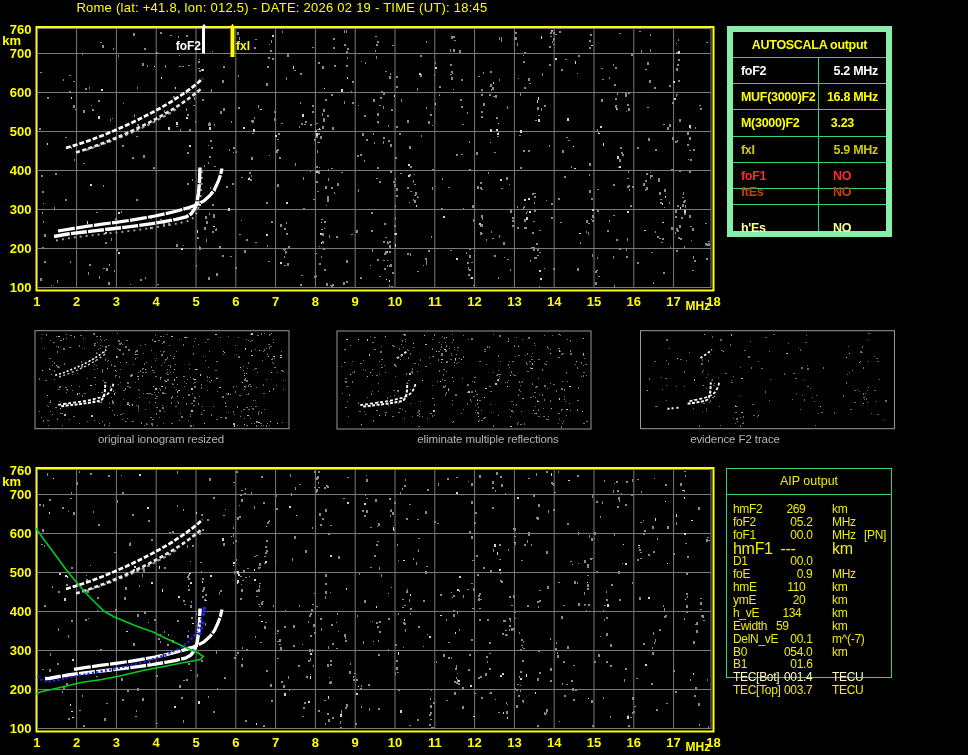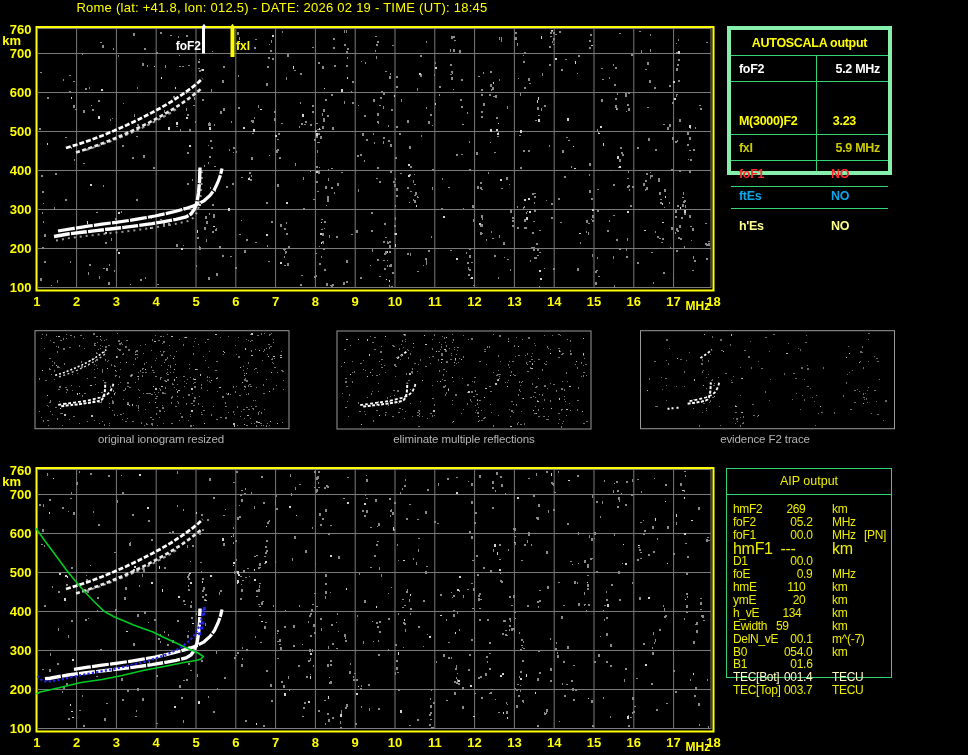--- a/index.html
+++ b/index.html
@@ -124,7 +124,7 @@
 <div class="cap" style="left:161px;top:433px">original ionogram resized</div>
 <div class="cap" style="left:464px;top:433px">eliminate multiple reflections</div>
 <div class="cap" style="left:765px;top:433px">evidence F2 trace</div>
-<div style="position:absolute;left:727px;top:26px;width:165px;height:149px;border:4px solid #86efac;box-sizing:border-box;font-weight:bold;font-size:12.5px;letter-spacing:-0.3px">
+<div style="position:absolute;left:727px;top:26px;width:165px;height:211px;border:6px solid #86efac;box-sizing:border-box;font-weight:bold;font-size:12.5px;letter-spacing:-0.3px">
       <div style="position:absolute;left:0;top:0;width:100%;height:26px;border-bottom:1px solid #33d673;box-sizing:border-box;text-align:center;line-height:26px;color:#ffff00">AUTOSCALA output</div>
       <div style="position:absolute;left:0;top:26px;width:100%;height:26.2px;border-bottom:1px solid #33d673;box-sizing:border-box;color:#ffffff">
         <div style="position:absolute;left:8px;top:0;line-height:26.2px">foF2</div>

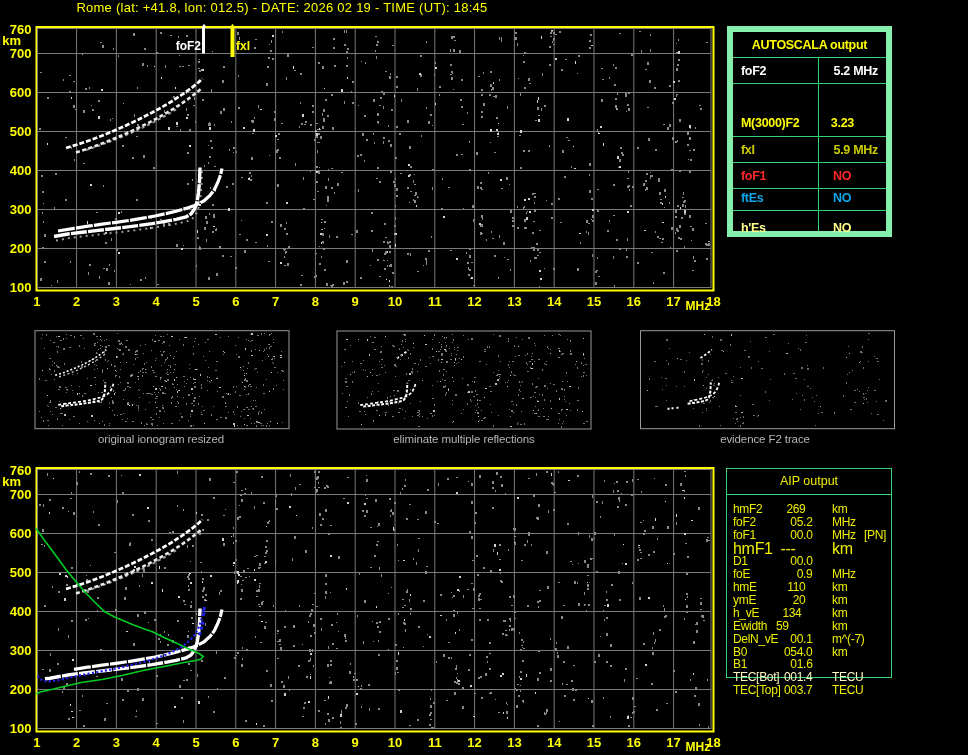--- a/index.html
+++ b/index.html
@@ -130,6 +130,10 @@
         <div style="position:absolute;left:8px;top:0;line-height:26.2px">foF2</div>
         <div style="position:absolute;left:85px;right:8px;top:0;line-height:26.2px;text-align:right">5.2 MHz</div>
       </div>
+      <div style="position:absolute;left:0;top:52.2px;width:100%;height:26.2px;border-bottom:1px solid #33d673;box-sizing:border-box;color:#ffff00">
+        <div style="position:absolute;left:8px;top:0;line-height:26.2px">MUF(3000)F2</div>
+        <div style="position:absolute;left:85px;right:8px;top:0;line-height:26.2px;text-align:right">16.8 MHz</div>
+      </div>
       <div style="position:absolute;left:0;top:78.4px;width:100%;height:26.2px;border-bottom:1px solid #33d673;box-sizing:border-box;color:#ffff00">
         <div style="position:absolute;left:8px;top:0;line-height:26.2px">M(3000)F2</div>
         <div style="position:absolute;left:85px;right:32px;top:0;line-height:26.2px;text-align:right">3.23</div>

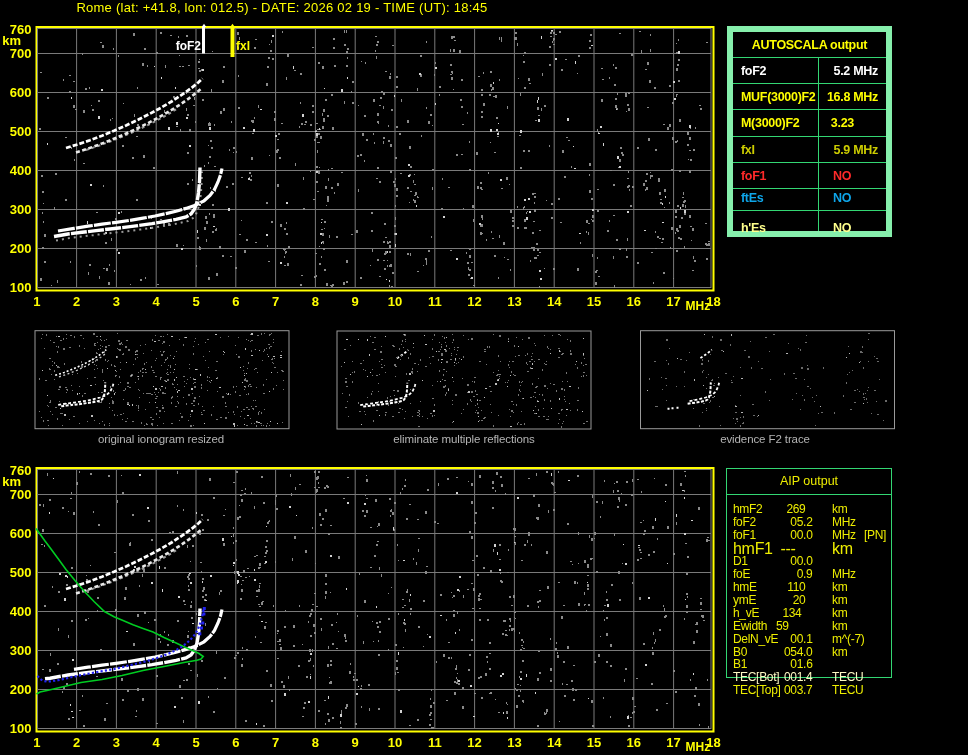--- a/index.html
+++ b/index.html
@@ -146,7 +146,7 @@
         <div style="position:absolute;left:8px;top:0;line-height:26.2px">foF1</div>
         <div style="position:absolute;left:100px;top:0;line-height:26.2px">NO</div>
       </div>
-      <div style="position:absolute;left:0;top:153px;width:100%;height:26.2px;border-bottom:1px solid #33d673;box-sizing:border-box;color:#0ea5e9">
+      <div style="position:absolute;left:0;top:147px;width:100%;height:26.2px;border-bottom:1px solid #33d673;box-sizing:border-box;color:#c2410c">
         <div style="position:absolute;left:8px;top:0;line-height:26.2px">ftEs</div>
         <div style="position:absolute;left:100px;top:0;line-height:26.2px">NO</div>
       </div>

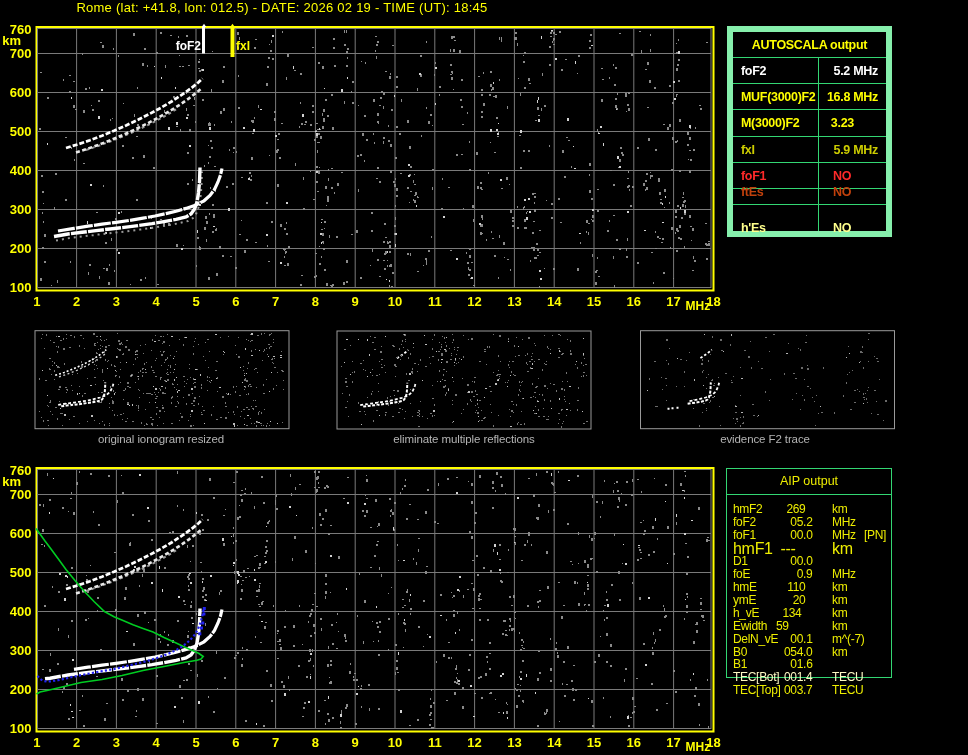--- a/index.html
+++ b/index.html
@@ -122,7 +122,7 @@
 <rect x="198.3" y="632.3" width="3" height="3" fill="#2222ee"></rect>
 </svg>
 <div class="cap" style="left:161px;top:433px">original ionogram resized</div>
-<div class="cap" style="left:464px;top:433px">eliminate multiple reflections</div>
+<div class="cap" style="left:488px;top:433px">eliminate multiple reflections</div>
 <div class="cap" style="left:765px;top:433px">evidence F2 trace</div>
 <div style="position:absolute;left:727px;top:26px;width:165px;height:211px;border:6px solid #86efac;box-sizing:border-box;font-weight:bold;font-size:12.5px;letter-spacing:-0.3px">
       <div style="position:absolute;left:0;top:0;width:100%;height:26px;border-bottom:1px solid #33d673;box-sizing:border-box;text-align:center;line-height:26px;color:#ffff00">AUTOSCALA output</div>

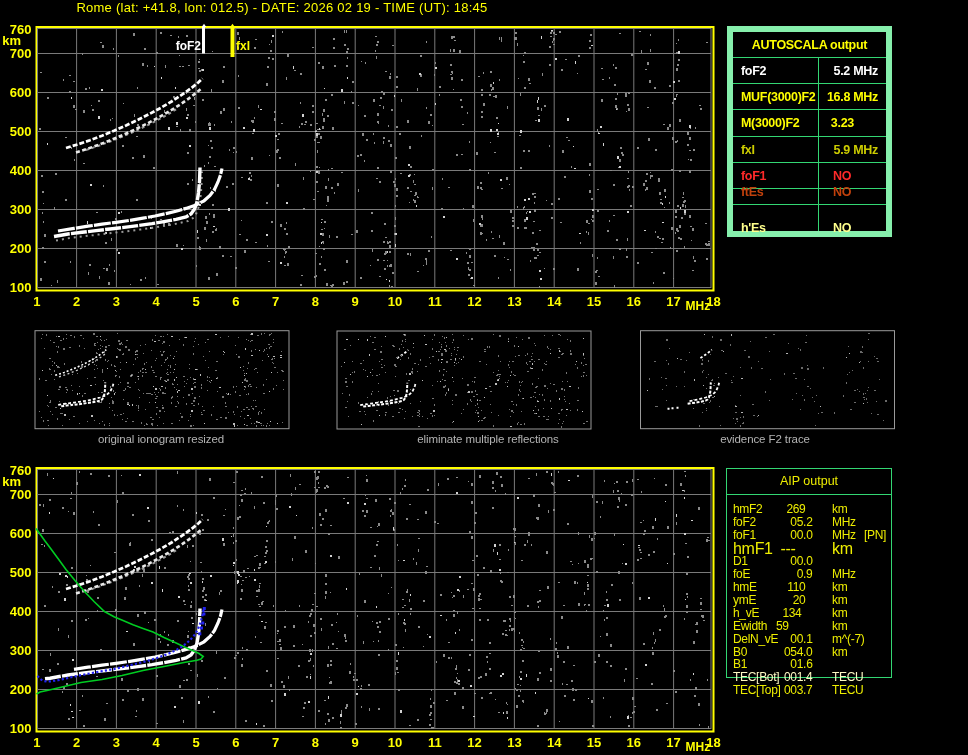--- a/index.html
+++ b/index.html
@@ -123,7 +123,7 @@
 </svg>
 <div class="cap" style="left:161px;top:433px">original ionogram resized</div>
 <div class="cap" style="left:488px;top:433px">eliminate multiple reflections</div>
-<div class="cap" style="left:765px;top:433px">evidence F2 trace</div>
+<div class="cap" style="left:735px;top:433px">evidence F2 trace</div>
 <div style="position:absolute;left:727px;top:26px;width:165px;height:211px;border:6px solid #86efac;box-sizing:border-box;font-weight:bold;font-size:12.5px;letter-spacing:-0.3px">
       <div style="position:absolute;left:0;top:0;width:100%;height:26px;border-bottom:1px solid #33d673;box-sizing:border-box;text-align:center;line-height:26px;color:#ffff00">AUTOSCALA output</div>
       <div style="position:absolute;left:0;top:26px;width:100%;height:26.2px;border-bottom:1px solid #33d673;box-sizing:border-box;color:#ffffff">

